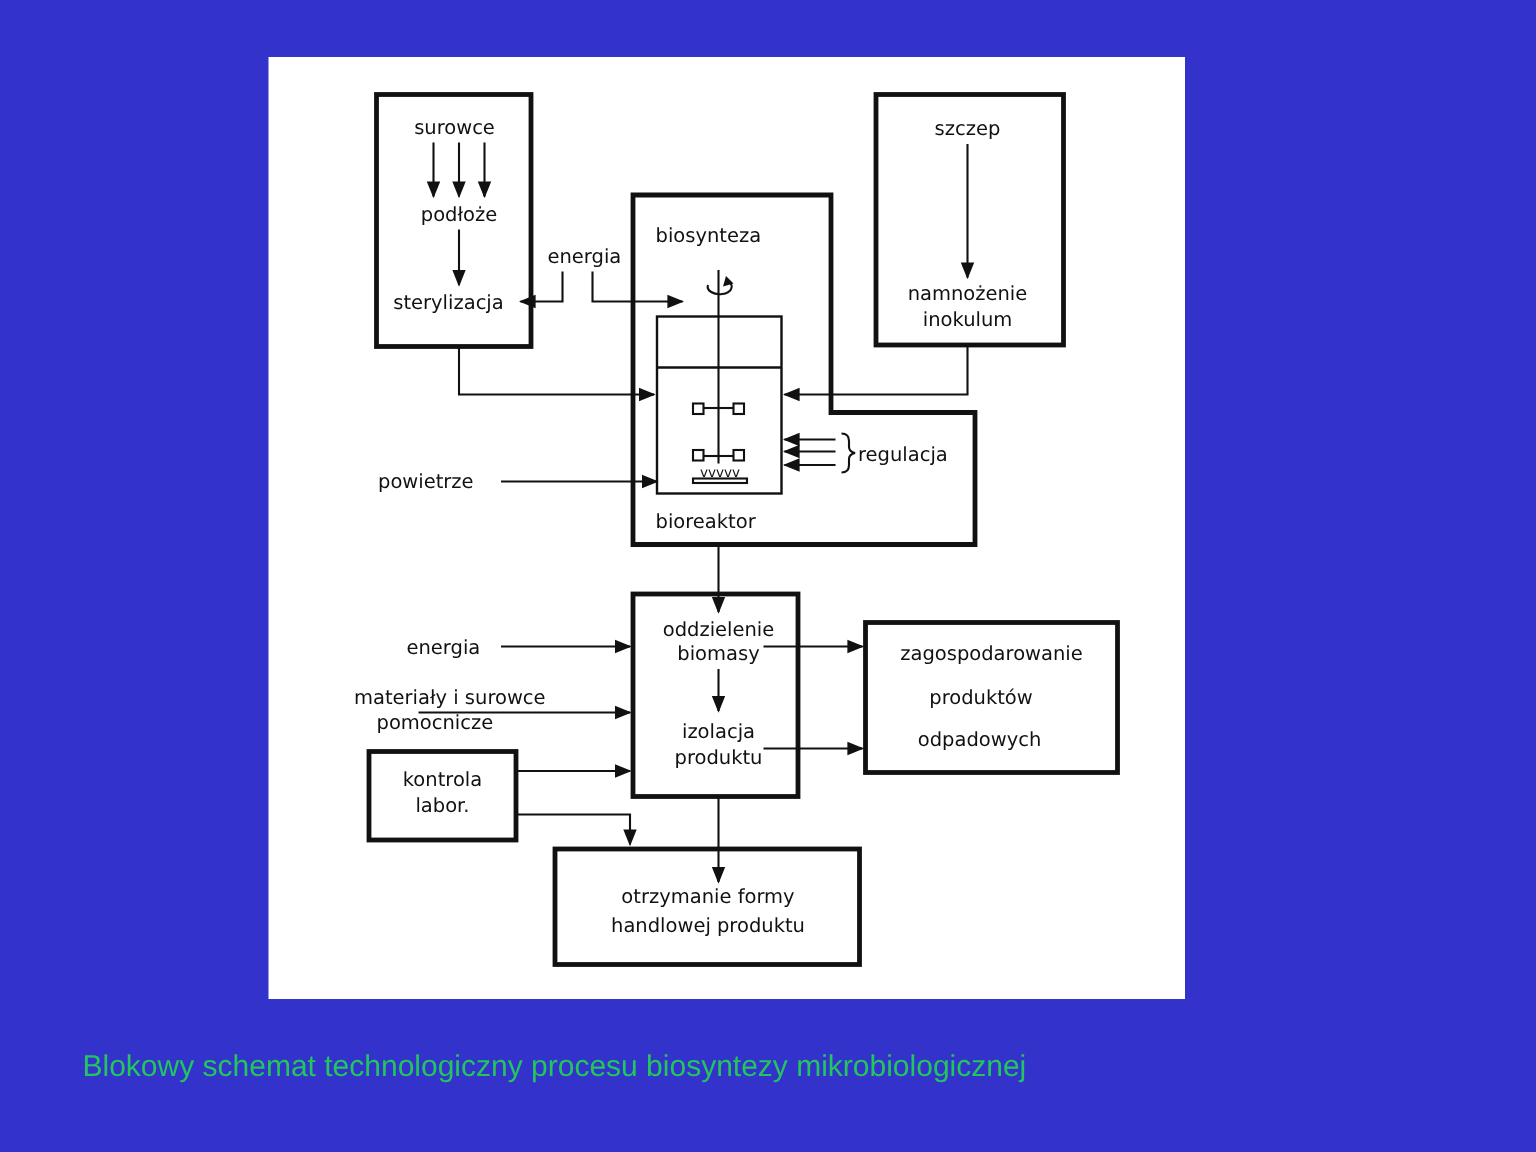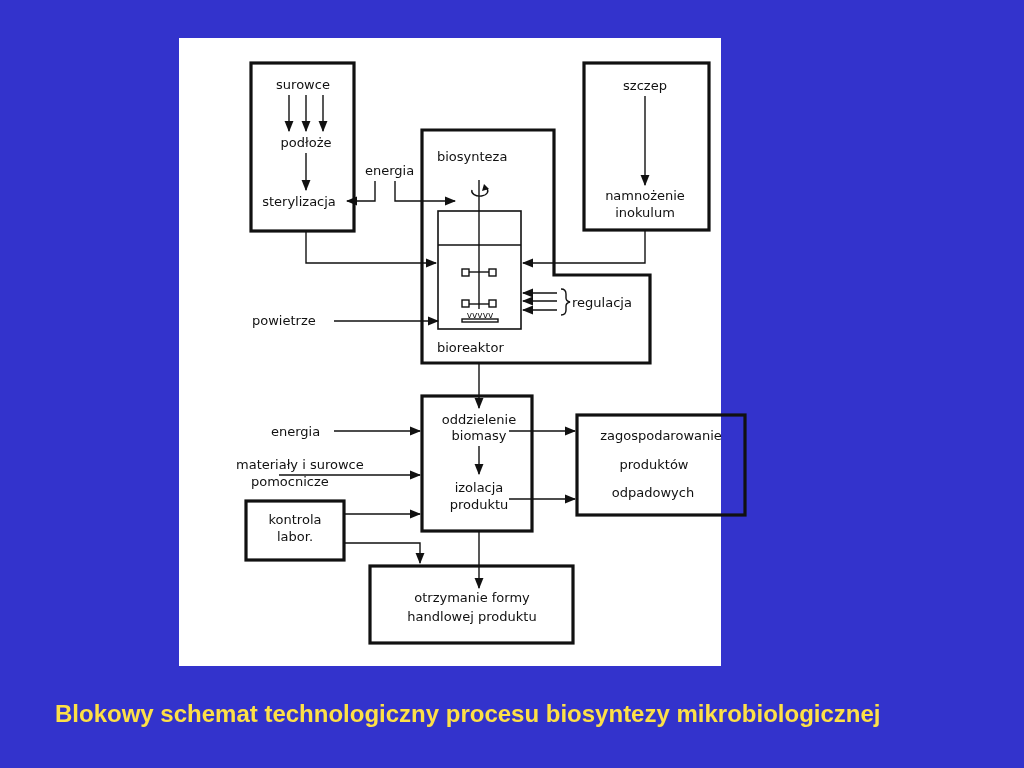--- a/index.html
+++ b/index.html
@@ -11,7 +11,7 @@
   }
   #panel {
     position: absolute; left: 179px; top: 38px;
-    width: 542px; height: 628px; background: #ffffff;
+    width: 611px; height: 628px; background: #ffffff;
   }
   #panel svg { position: absolute; left: 0; top: 0; }
   .box { fill: none; stroke: #111; stroke-width: 3.2; }

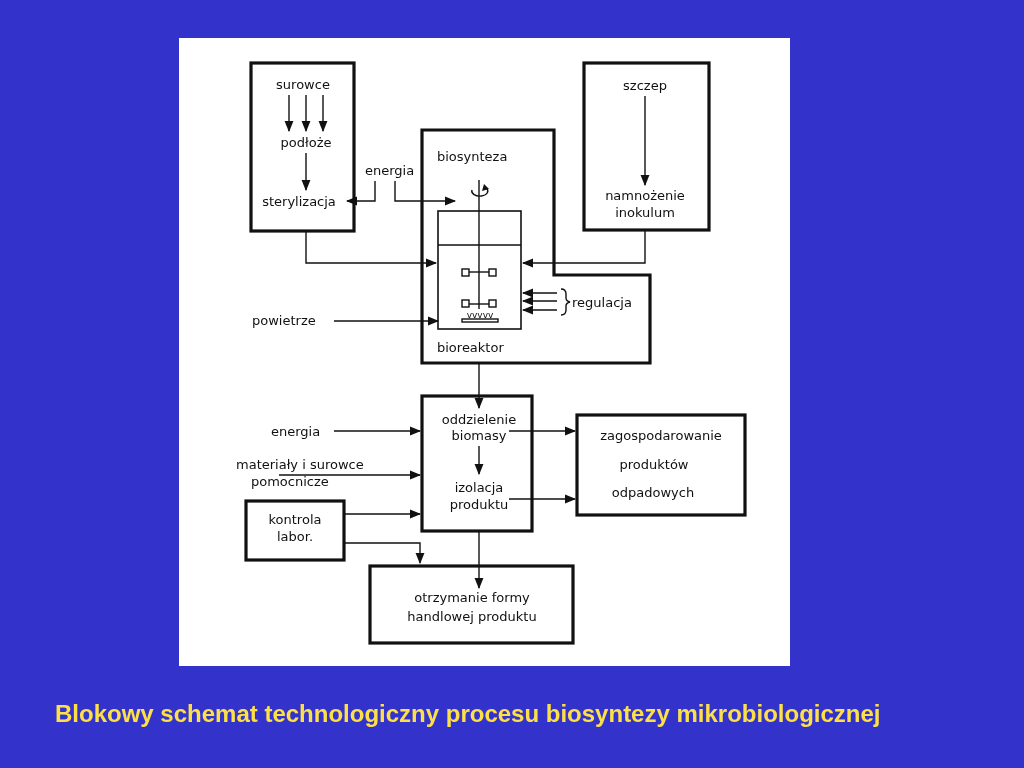--- a/index.html
+++ b/index.html
@@ -20,8 +20,8 @@
   .lbl { font-family: "DejaVu Sans", sans-serif; font-size: 13px; fill: #111; }
   #caption {
     position: absolute; left: 55px; top: 700px;
-    font-family: "Liberation Sans", sans-serif; font-weight: bold;
-    font-size: 24px; color: #fde047; white-space: nowrap;
+    font-family: "Liberation Sans", sans-serif; font-weight: normal;
+    font-size: 20px; color: #22c55e; white-space: nowrap;
   }
 </style>
 </head>

